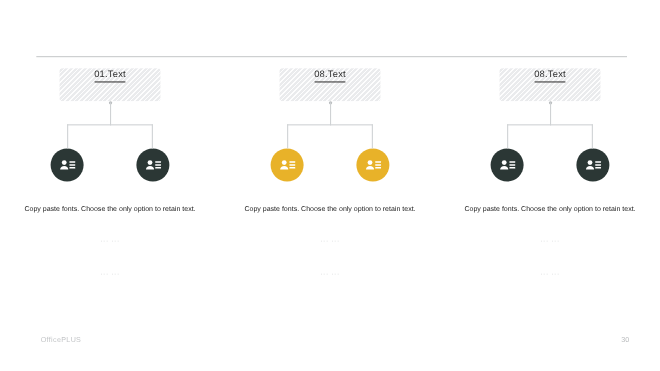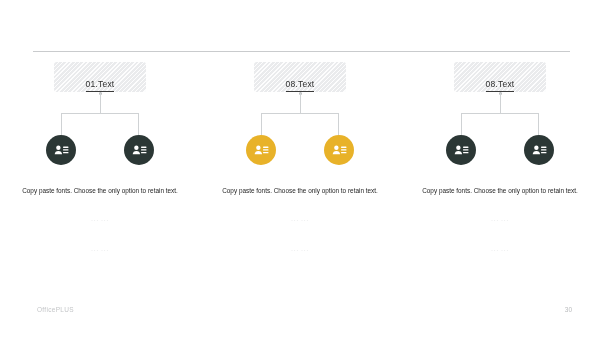--- a/index.html
+++ b/index.html
@@ -61,7 +61,7 @@
       #f3f4f5;
     border-radius: 3px;
     display: flex;
-    align-items: flex-end;
+    align-items: flex-start;
     justify-content: center;
     box-sizing: border-box;
   }

